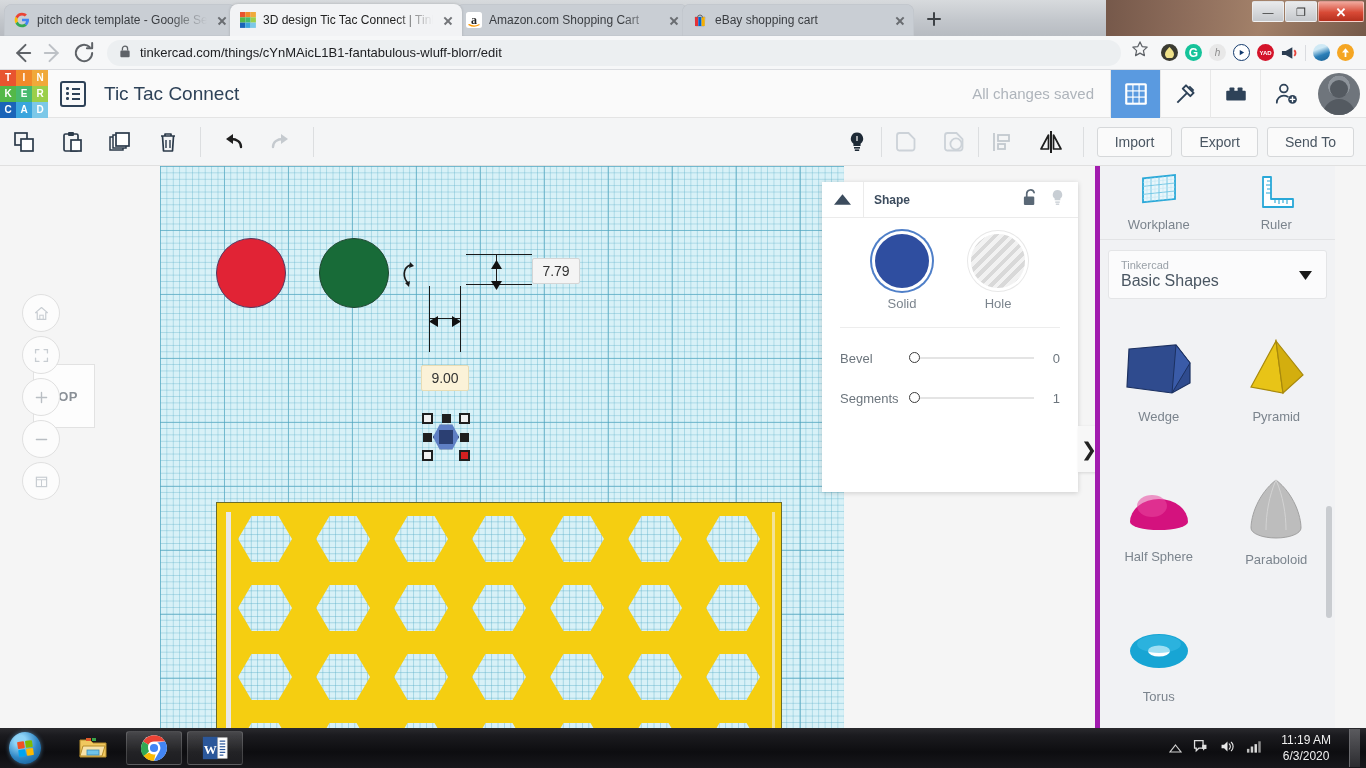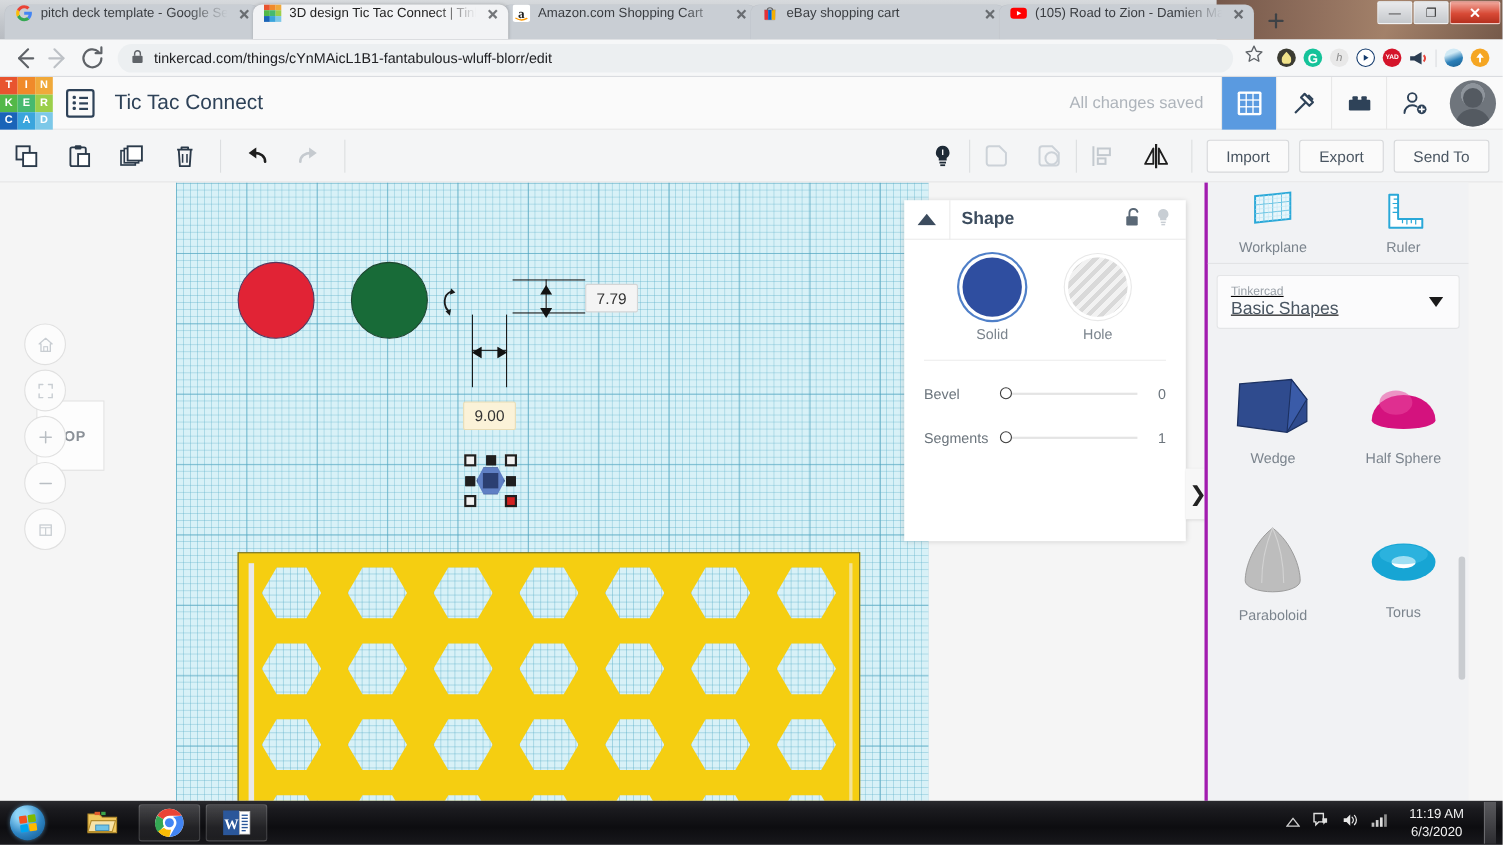--- a/index.html
+++ b/index.html
@@ -24,7 +24,7 @@
   }
   .tabstrip { position: absolute; left: 0; top: 0; height: 36px; display: flex; align-items: flex-end; }
   .tab {
-    position: relative; height: 32px; width: 232px; display: flex; 
+    position: relative; height: 32px; width: 232px; display: flex; align-items: center;
     padding: 0 6px 0 10px; gap: 7px;
     background: #c9ced4;
     border-radius: 8px 8px 0 0;

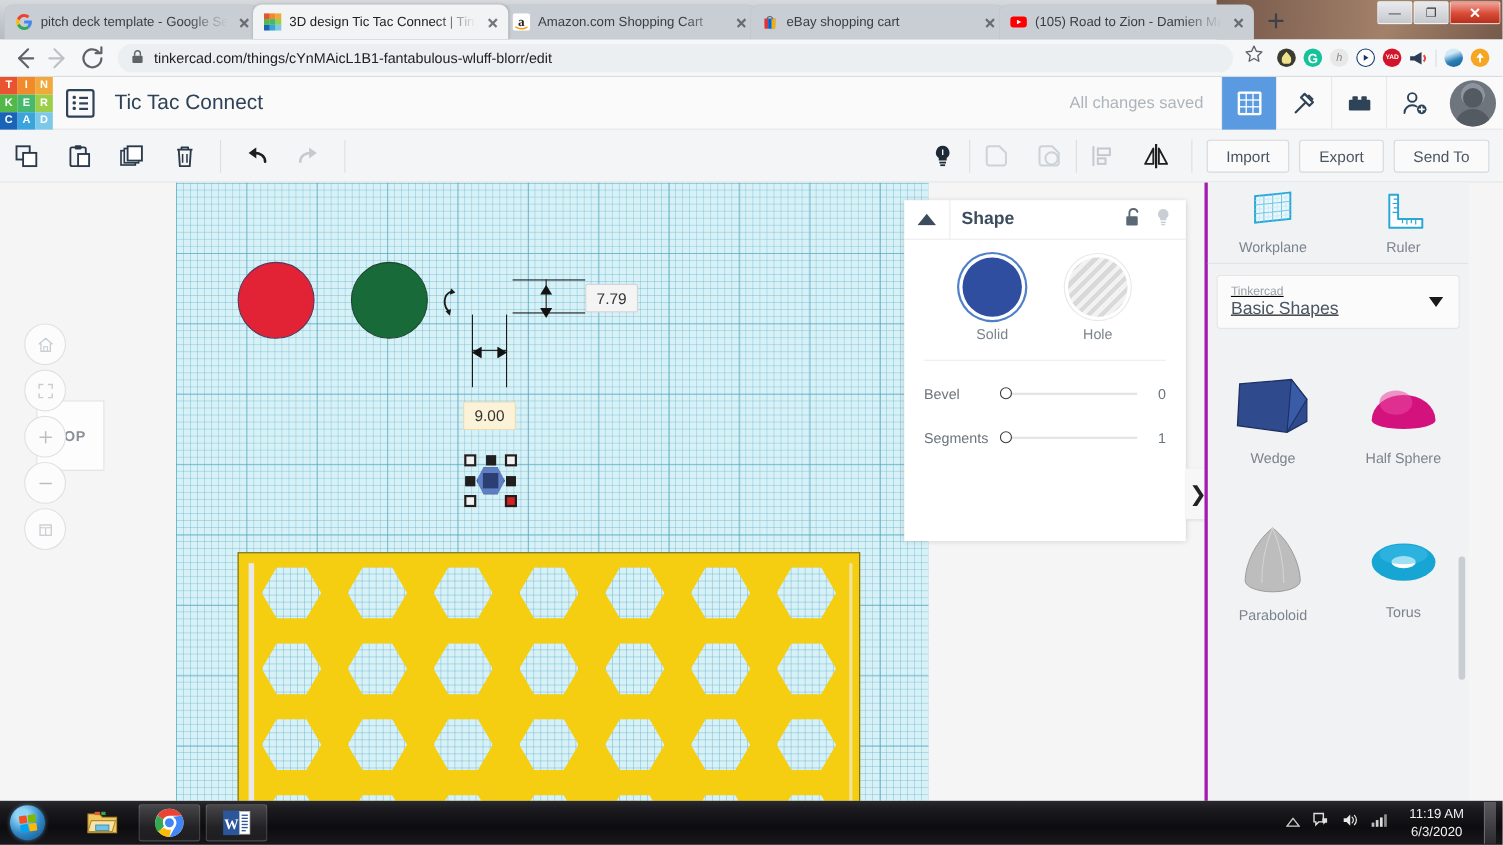--- a/index.html
+++ b/index.html
@@ -360,16 +360,6 @@
       <span class="tab-close"></span>
     </div>
 
-    <div class="tab" style="margin-left:-6px">
-      <span class="favicon">
-        <svg width="16" height="16" viewBox="0 0 16 16">
-            <rect x="0.5" y="3" width="15" height="10" rx="3" fill="#f00"></rect>
-            <path d="M6.5 6l4 2-4 2z" fill="#fff"></path>
-          </svg>
-      </span>
-      <span class="tab-title">(105) Road to Zion - Damien Ma</span>
-      <span class="tab-close"></span>
-    </div>
 
     <div class="newtab-btn"></div>
   </div>

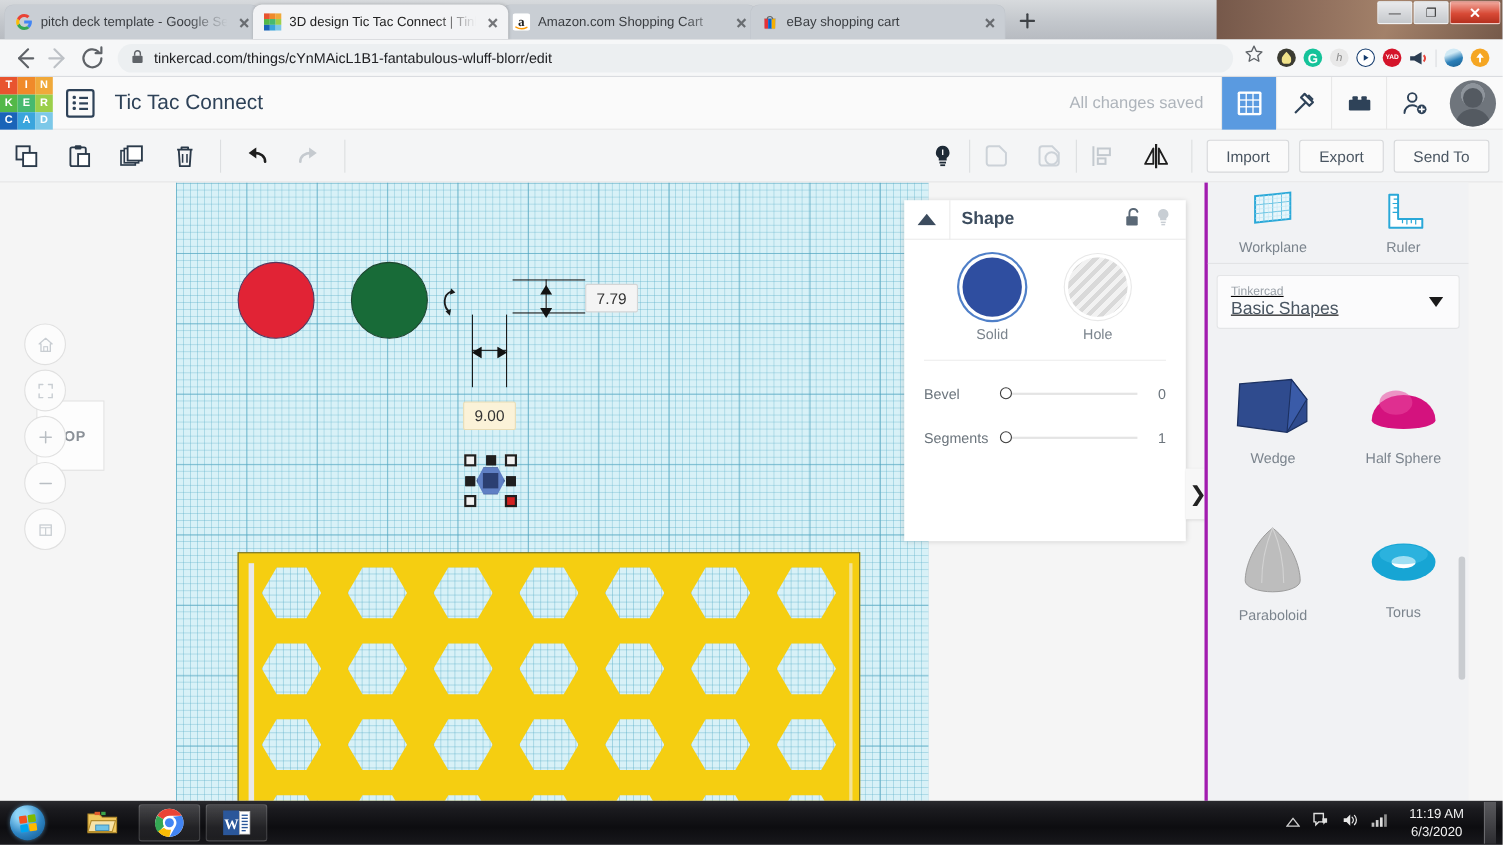--- a/index.html
+++ b/index.html
@@ -206,7 +206,7 @@
     height: 36px; display: flex; align-items: center; border-bottom: 1px solid #ebebeb;
   }
   .sp-collapse { width: 42px; height: 36px; display: flex; align-items: center; justify-content: center; border-right: 1px solid #ebebeb; }
-  .sp-title { font-size: 16px; font-weight: bold; color: #3c4c5e; margin-left: 10px; }
+  .sp-title { font-size: 12px; font-weight: bold; color: #3c4c5e; margin-left: 10px; }
   .sp-hdr-icons { margin-left: auto; display: flex; gap: 10px; padding-right: 12px; }
   .sp-body { padding: 16px 18px 0; }
   .sp-modes { display: flex; justify-content: center; }

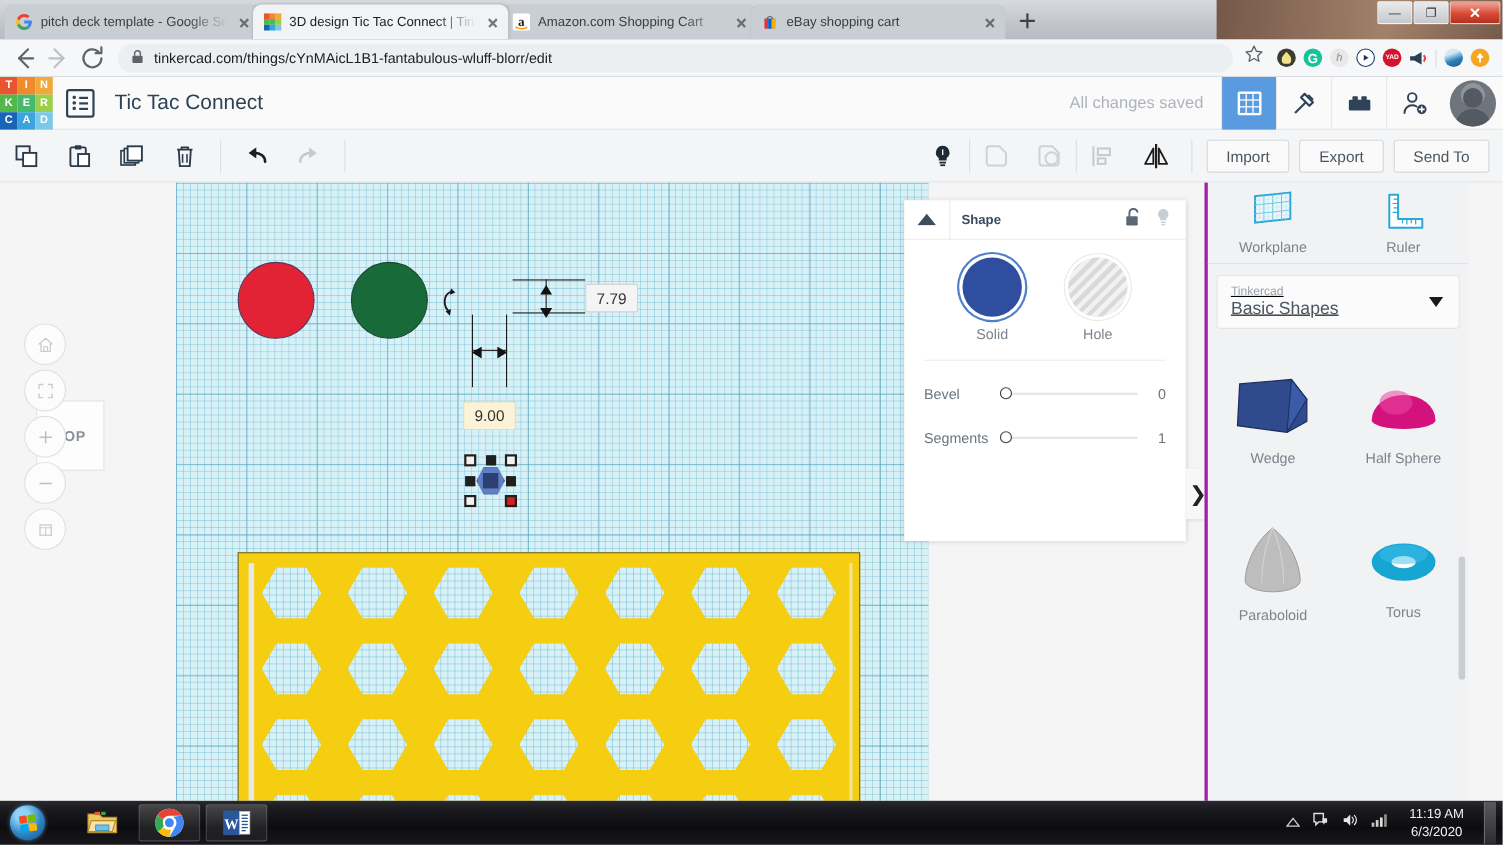--- a/index.html
+++ b/index.html
@@ -252,7 +252,7 @@
   
   .shapes-sidebar {
     position: absolute; left: 1095px; top: 166px; width: 240px; height: 562px;
-    background: #f1f2f4; border-left: 3px solid #a21caf;
+    background: #f1f2f4; border-left: 5px solid #a21caf;
   }
   .ss-top { display: flex; height: 74px; border-bottom: 1px solid #e2e3e5; }
   .ss-top-item { flex: 1; display: flex; flex-direction: column; align-items: center; justify-content: center; gap: 6px; }

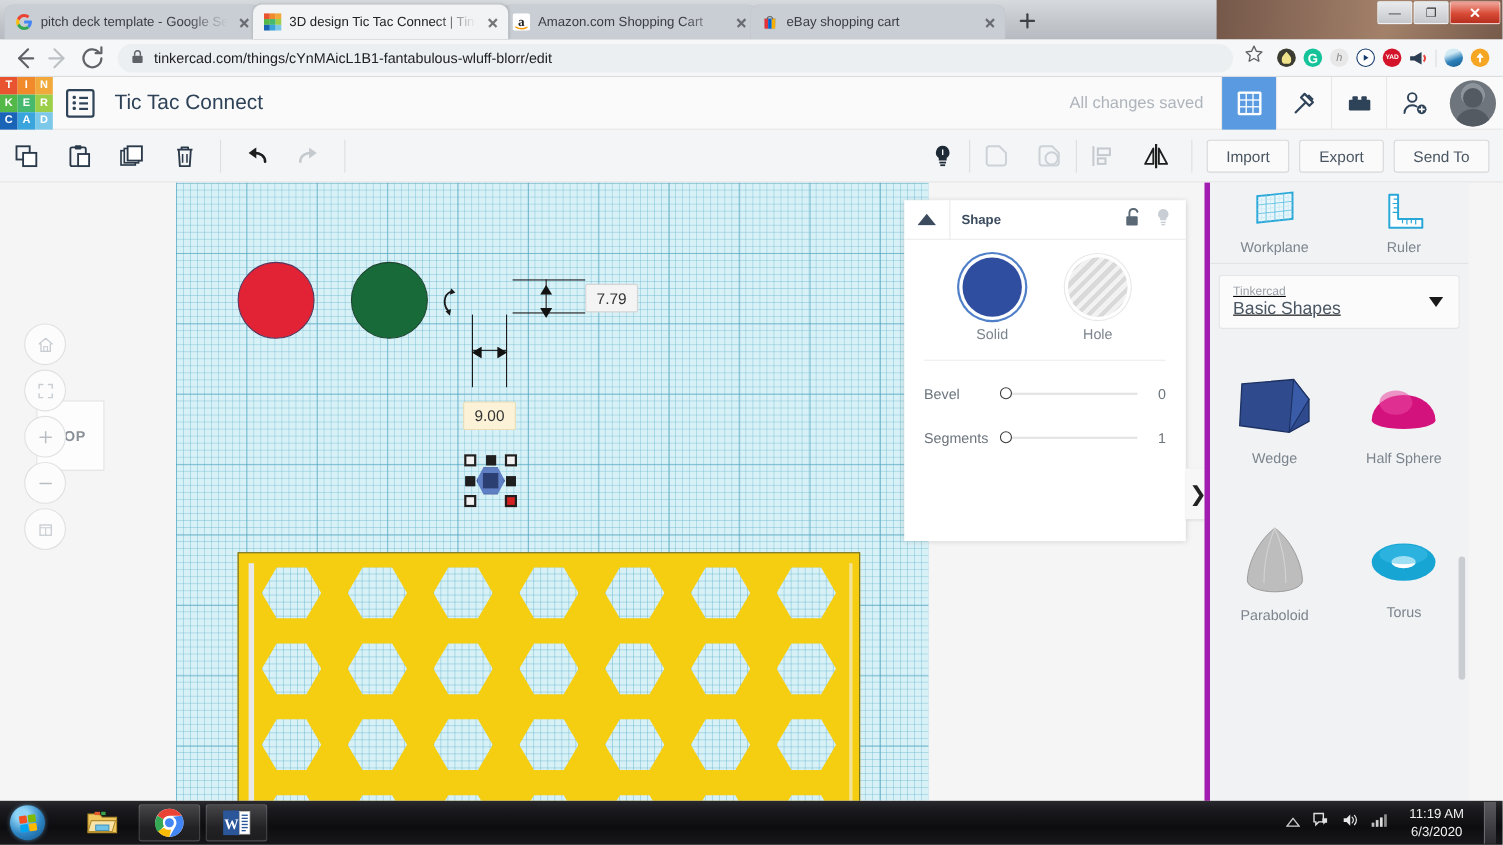--- a/index.html
+++ b/index.html
@@ -259,7 +259,7 @@
   .ss-top-label { font-size: 13px; color: #7b848d; }
   .ss-dropdown {
     margin: 10px 8px; background: #fbfbfc; border: 1px solid #e4e5e7; border-radius: 3px;
-    padding: 8px 12px; position: relative; text-decoration: underline;
+    padding: 8px 12px; position: relative;
   }
   .ss-dd-sub { font-size: 11px; color: #9aa1a8; }
   .ss-dd-main { font-size: 16px; color: #4a5662; margin-top: 1px; }

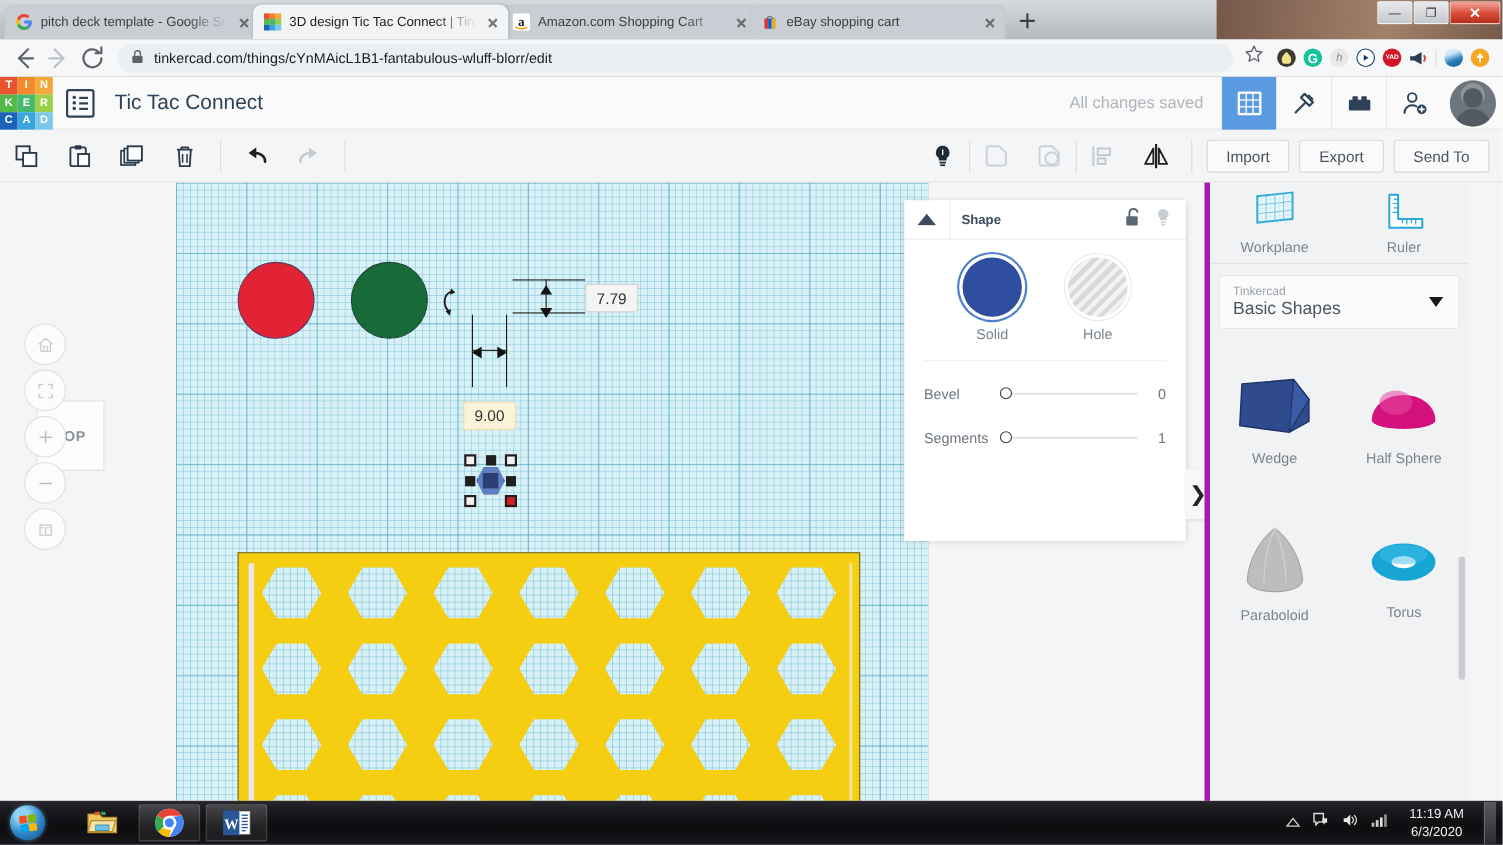--- a/index.html
+++ b/index.html
@@ -827,6 +827,13 @@
     </div>
     <div class="ss-cell">
       <svg width="90" height="70" viewBox="0 0 90 70">
+        <path d="M45 6 L20 52 L52 58 Z" fill="#E8C417" stroke="#a8890c" stroke-width="1.2"></path>
+        <path d="M45 6 L72 40 L52 58 Z" fill="#d3ae0e" stroke="#a8890c" stroke-width="1.2"></path>
+      </svg>
+      <span class="ss-cell-label">Pyramid</span>
+    </div>
+    <div class="ss-cell">
+      <svg width="90" height="70" viewBox="0 0 90 70">
         <path d="M16 47a29 23 0 0158 0 29 8 0 01-58 0z" fill="#D4127E"></path>
         <ellipse cx="38" cy="31" rx="15" ry="11" fill="#e8479f" opacity=".55"></ellipse>
       </svg>

